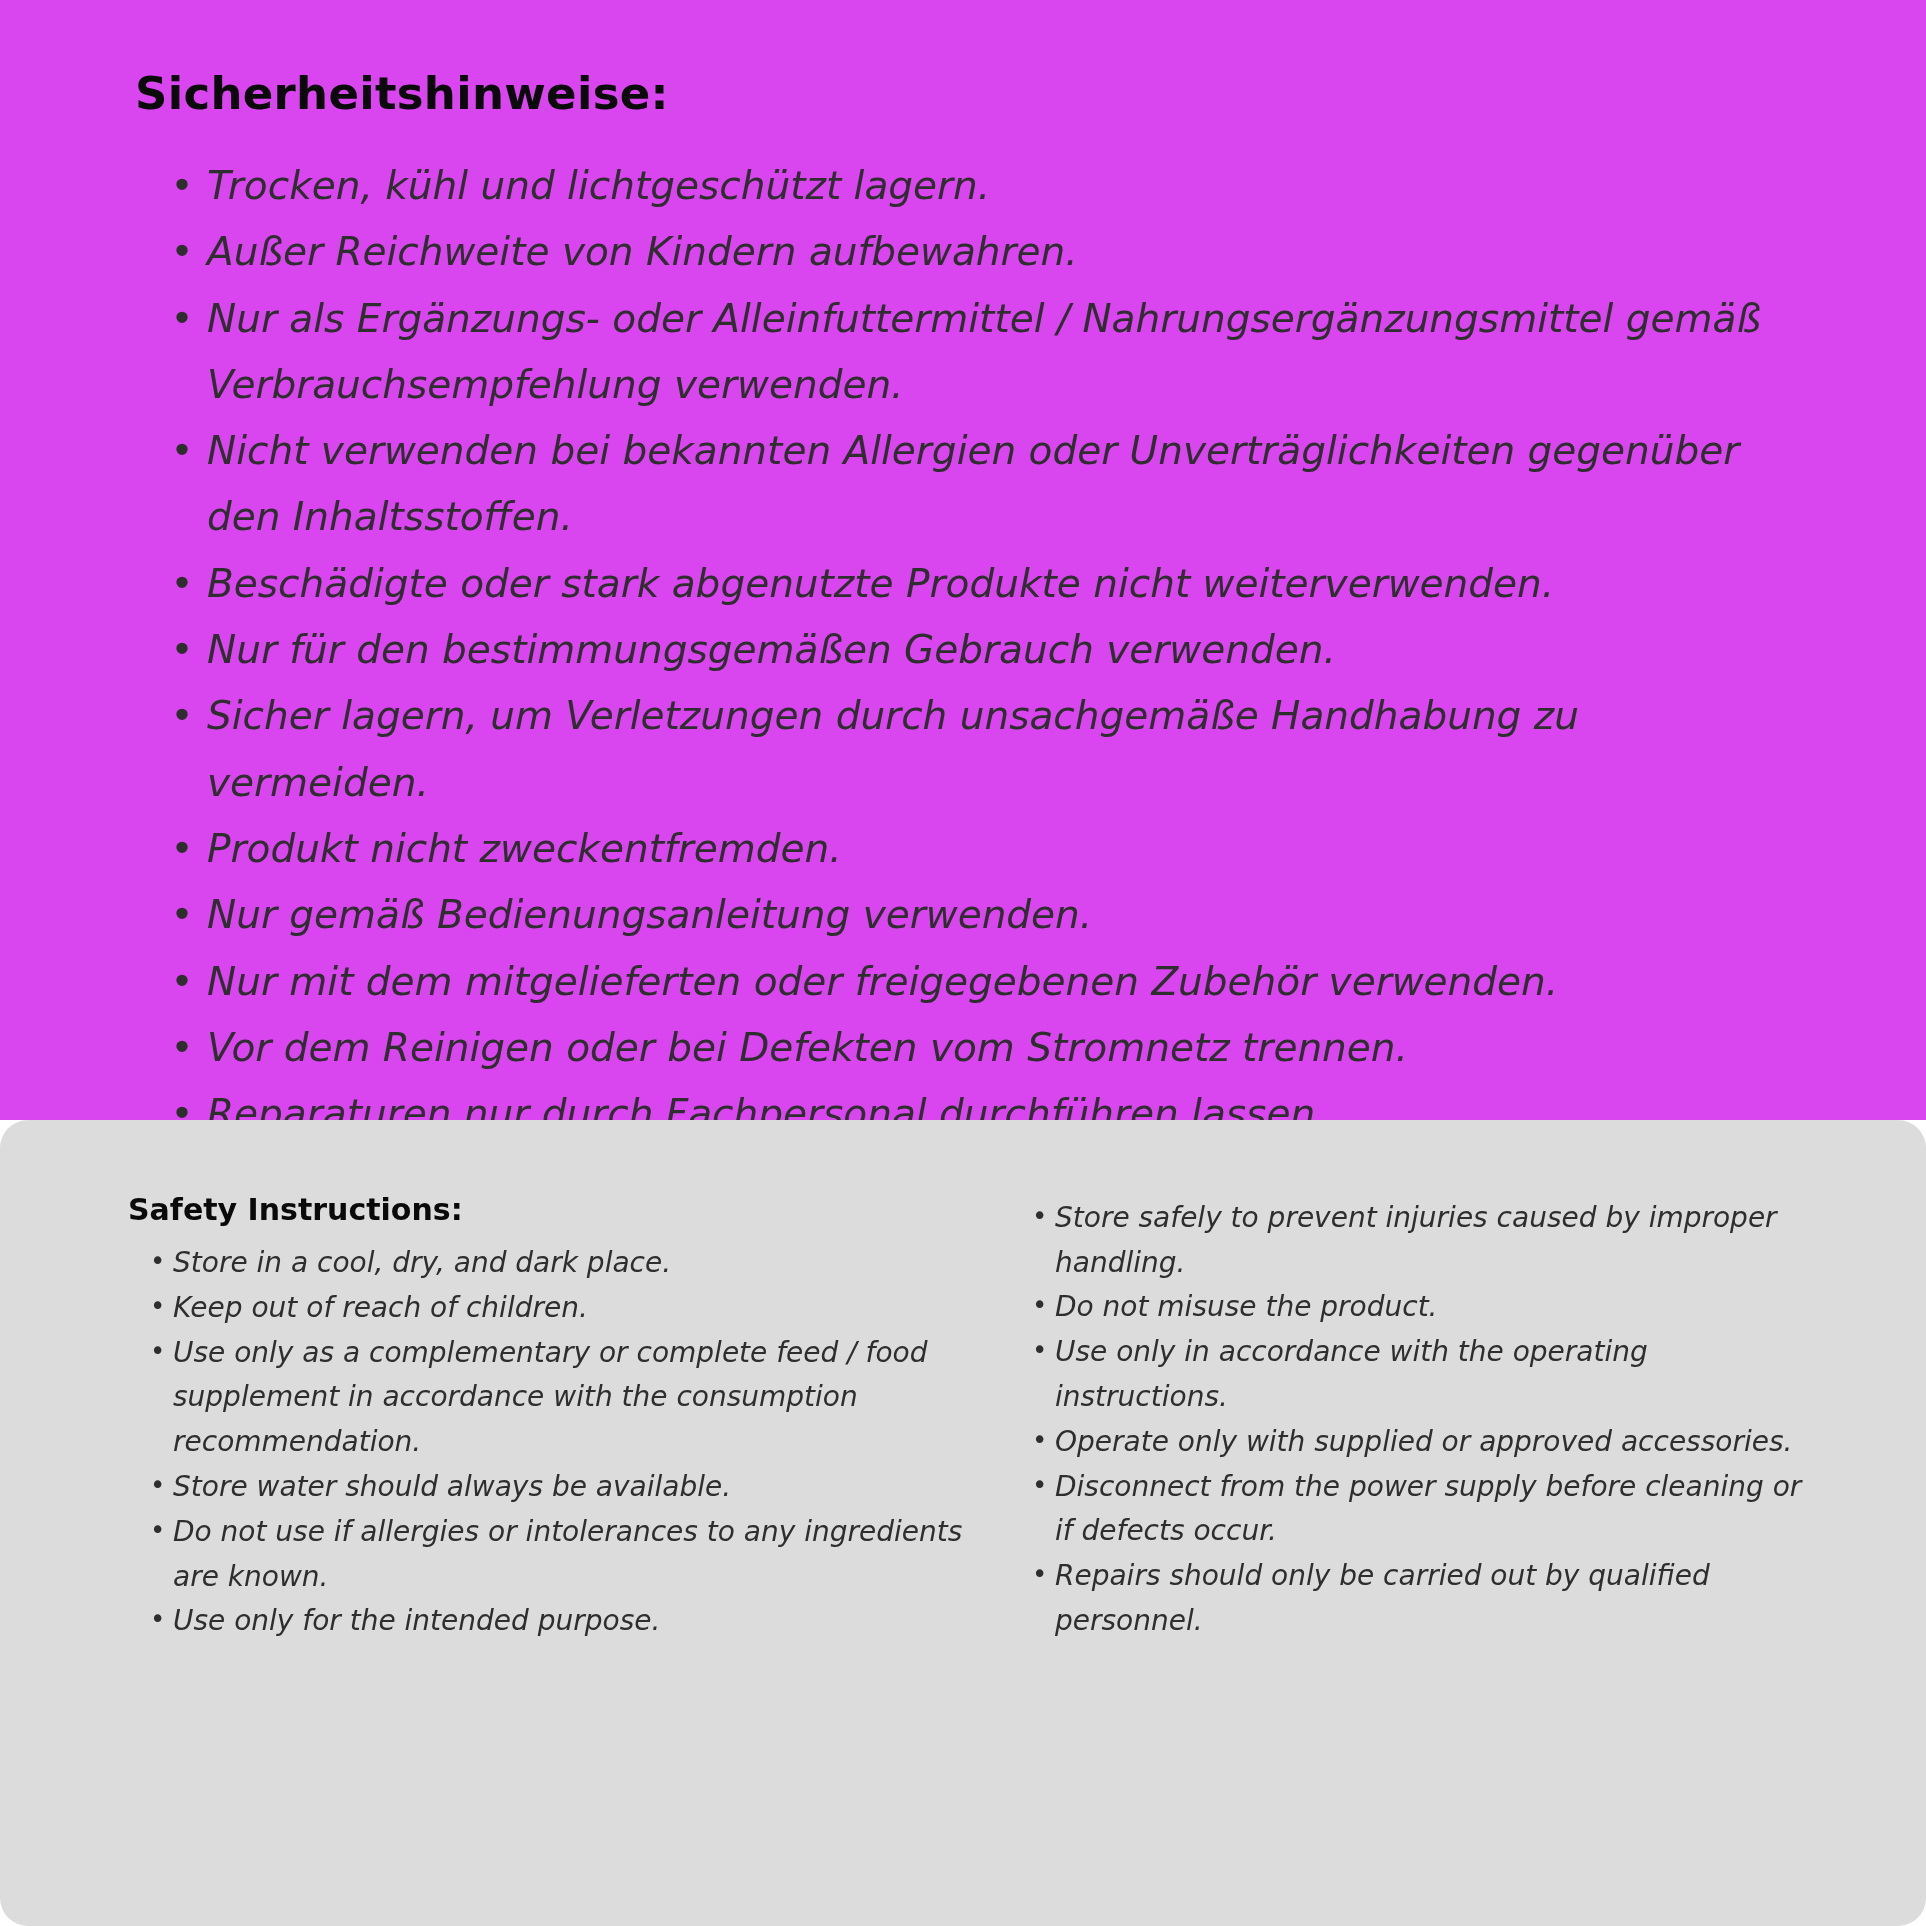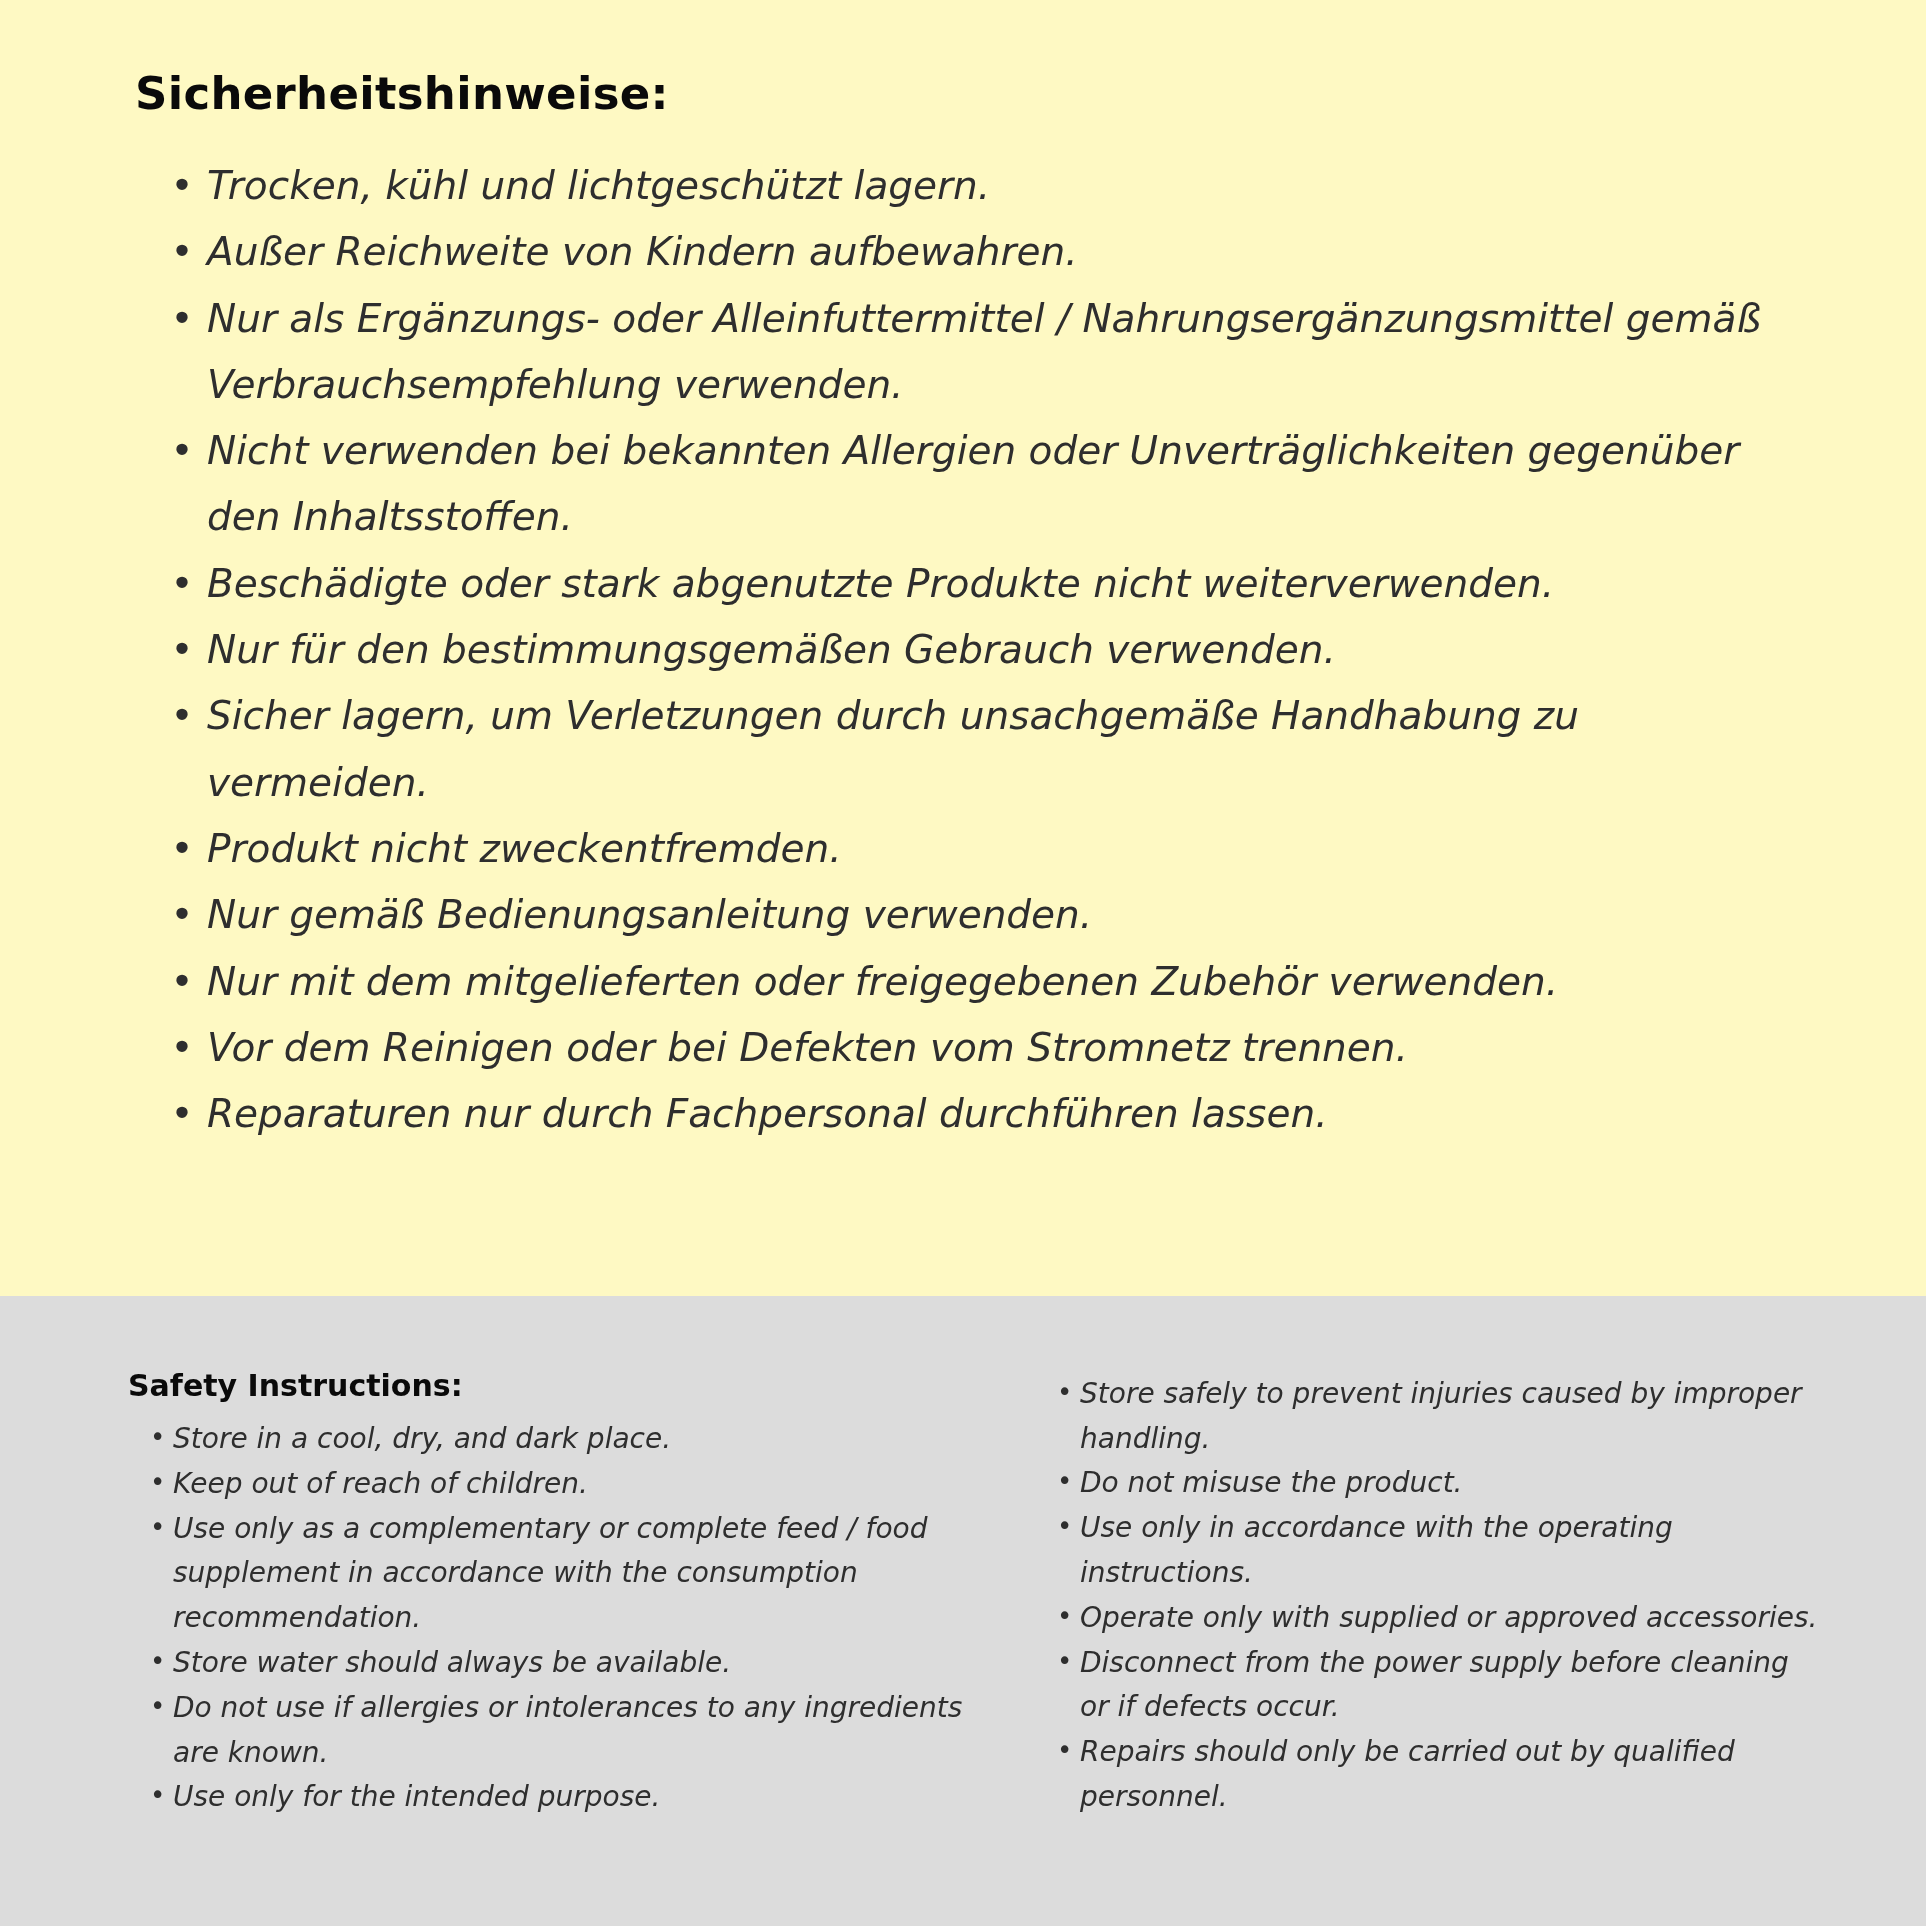--- a/index.html
+++ b/index.html
@@ -26,8 +26,8 @@
 
     
     .german-section {
-      background: #fef9c3;
-      height: 1296px;
+      background: #d946ef;
+      height: 1120px;
       box-sizing: border-box;
       padding: 67px 148px 0 135px;
       overflow: hidden;

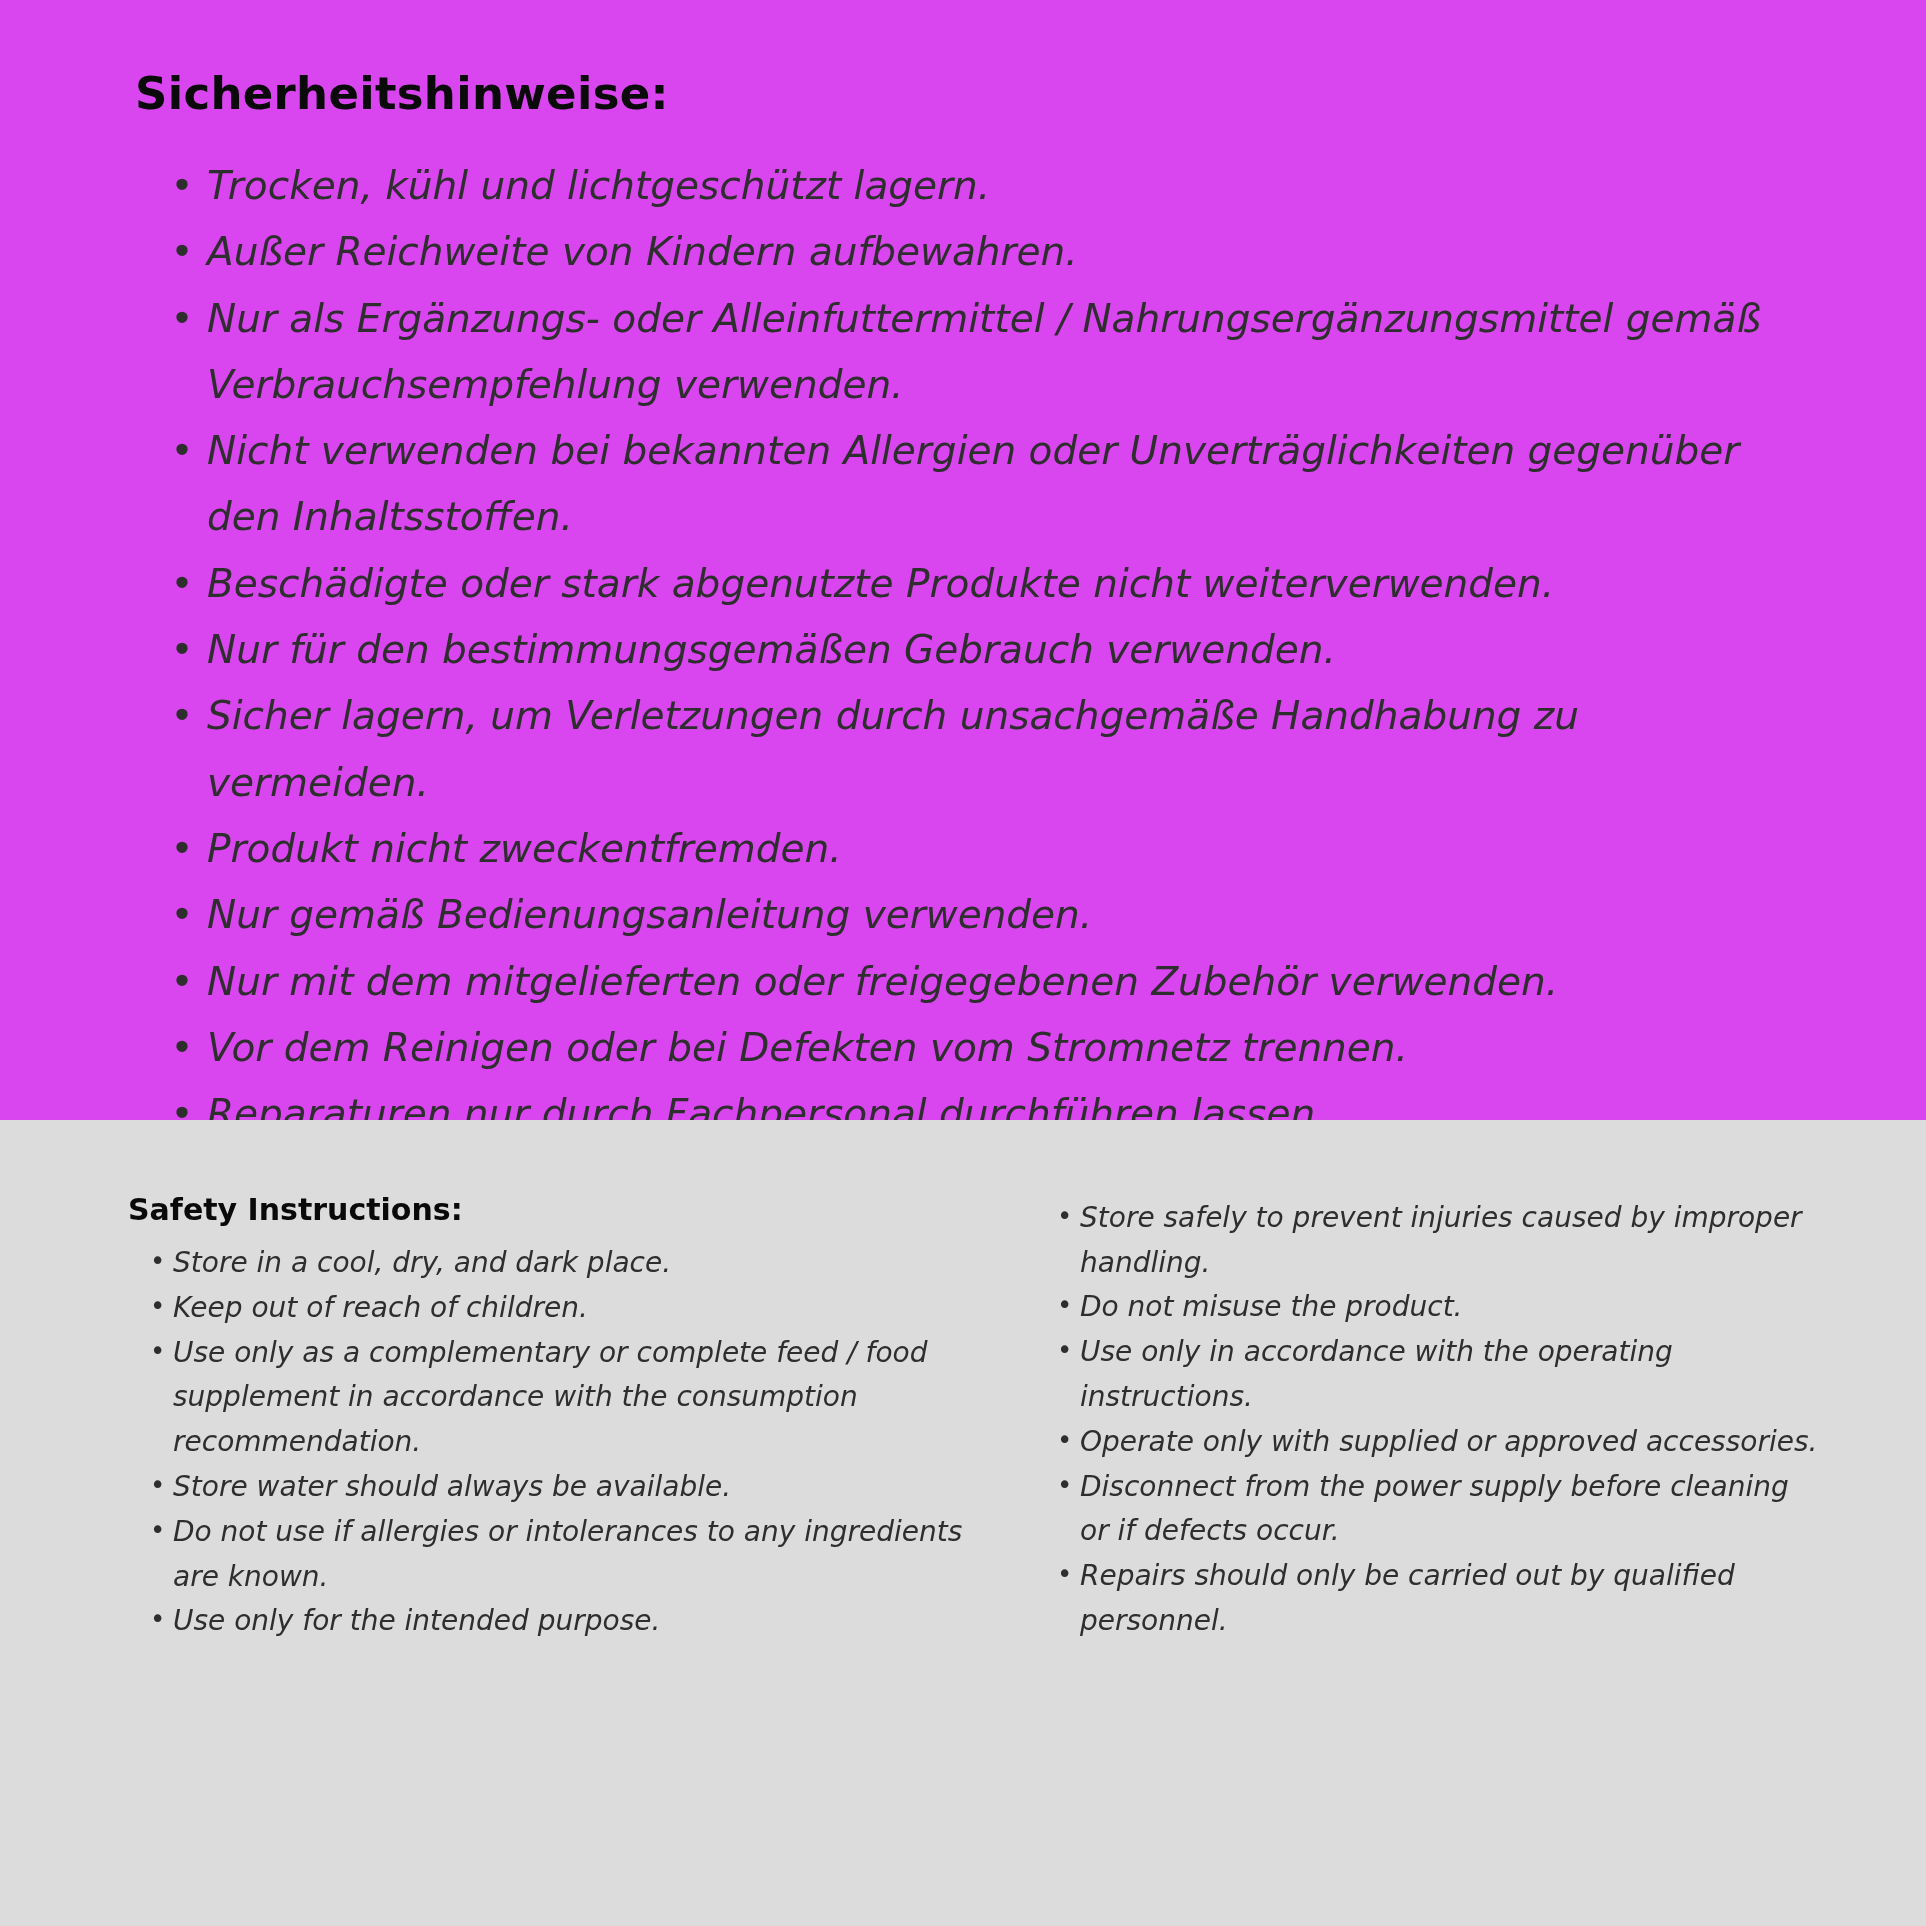--- a/index.html
+++ b/index.html
@@ -71,8 +71,9 @@
       box-sizing: border-box;
       padding: 72px 103px 0 128px;
       display: flex;
-      gap: 58px;
+      gap: 33px;
       overflow: hidden;
+      border-radius: 28px;
     }
     .english-col {
       box-sizing: border-box;

